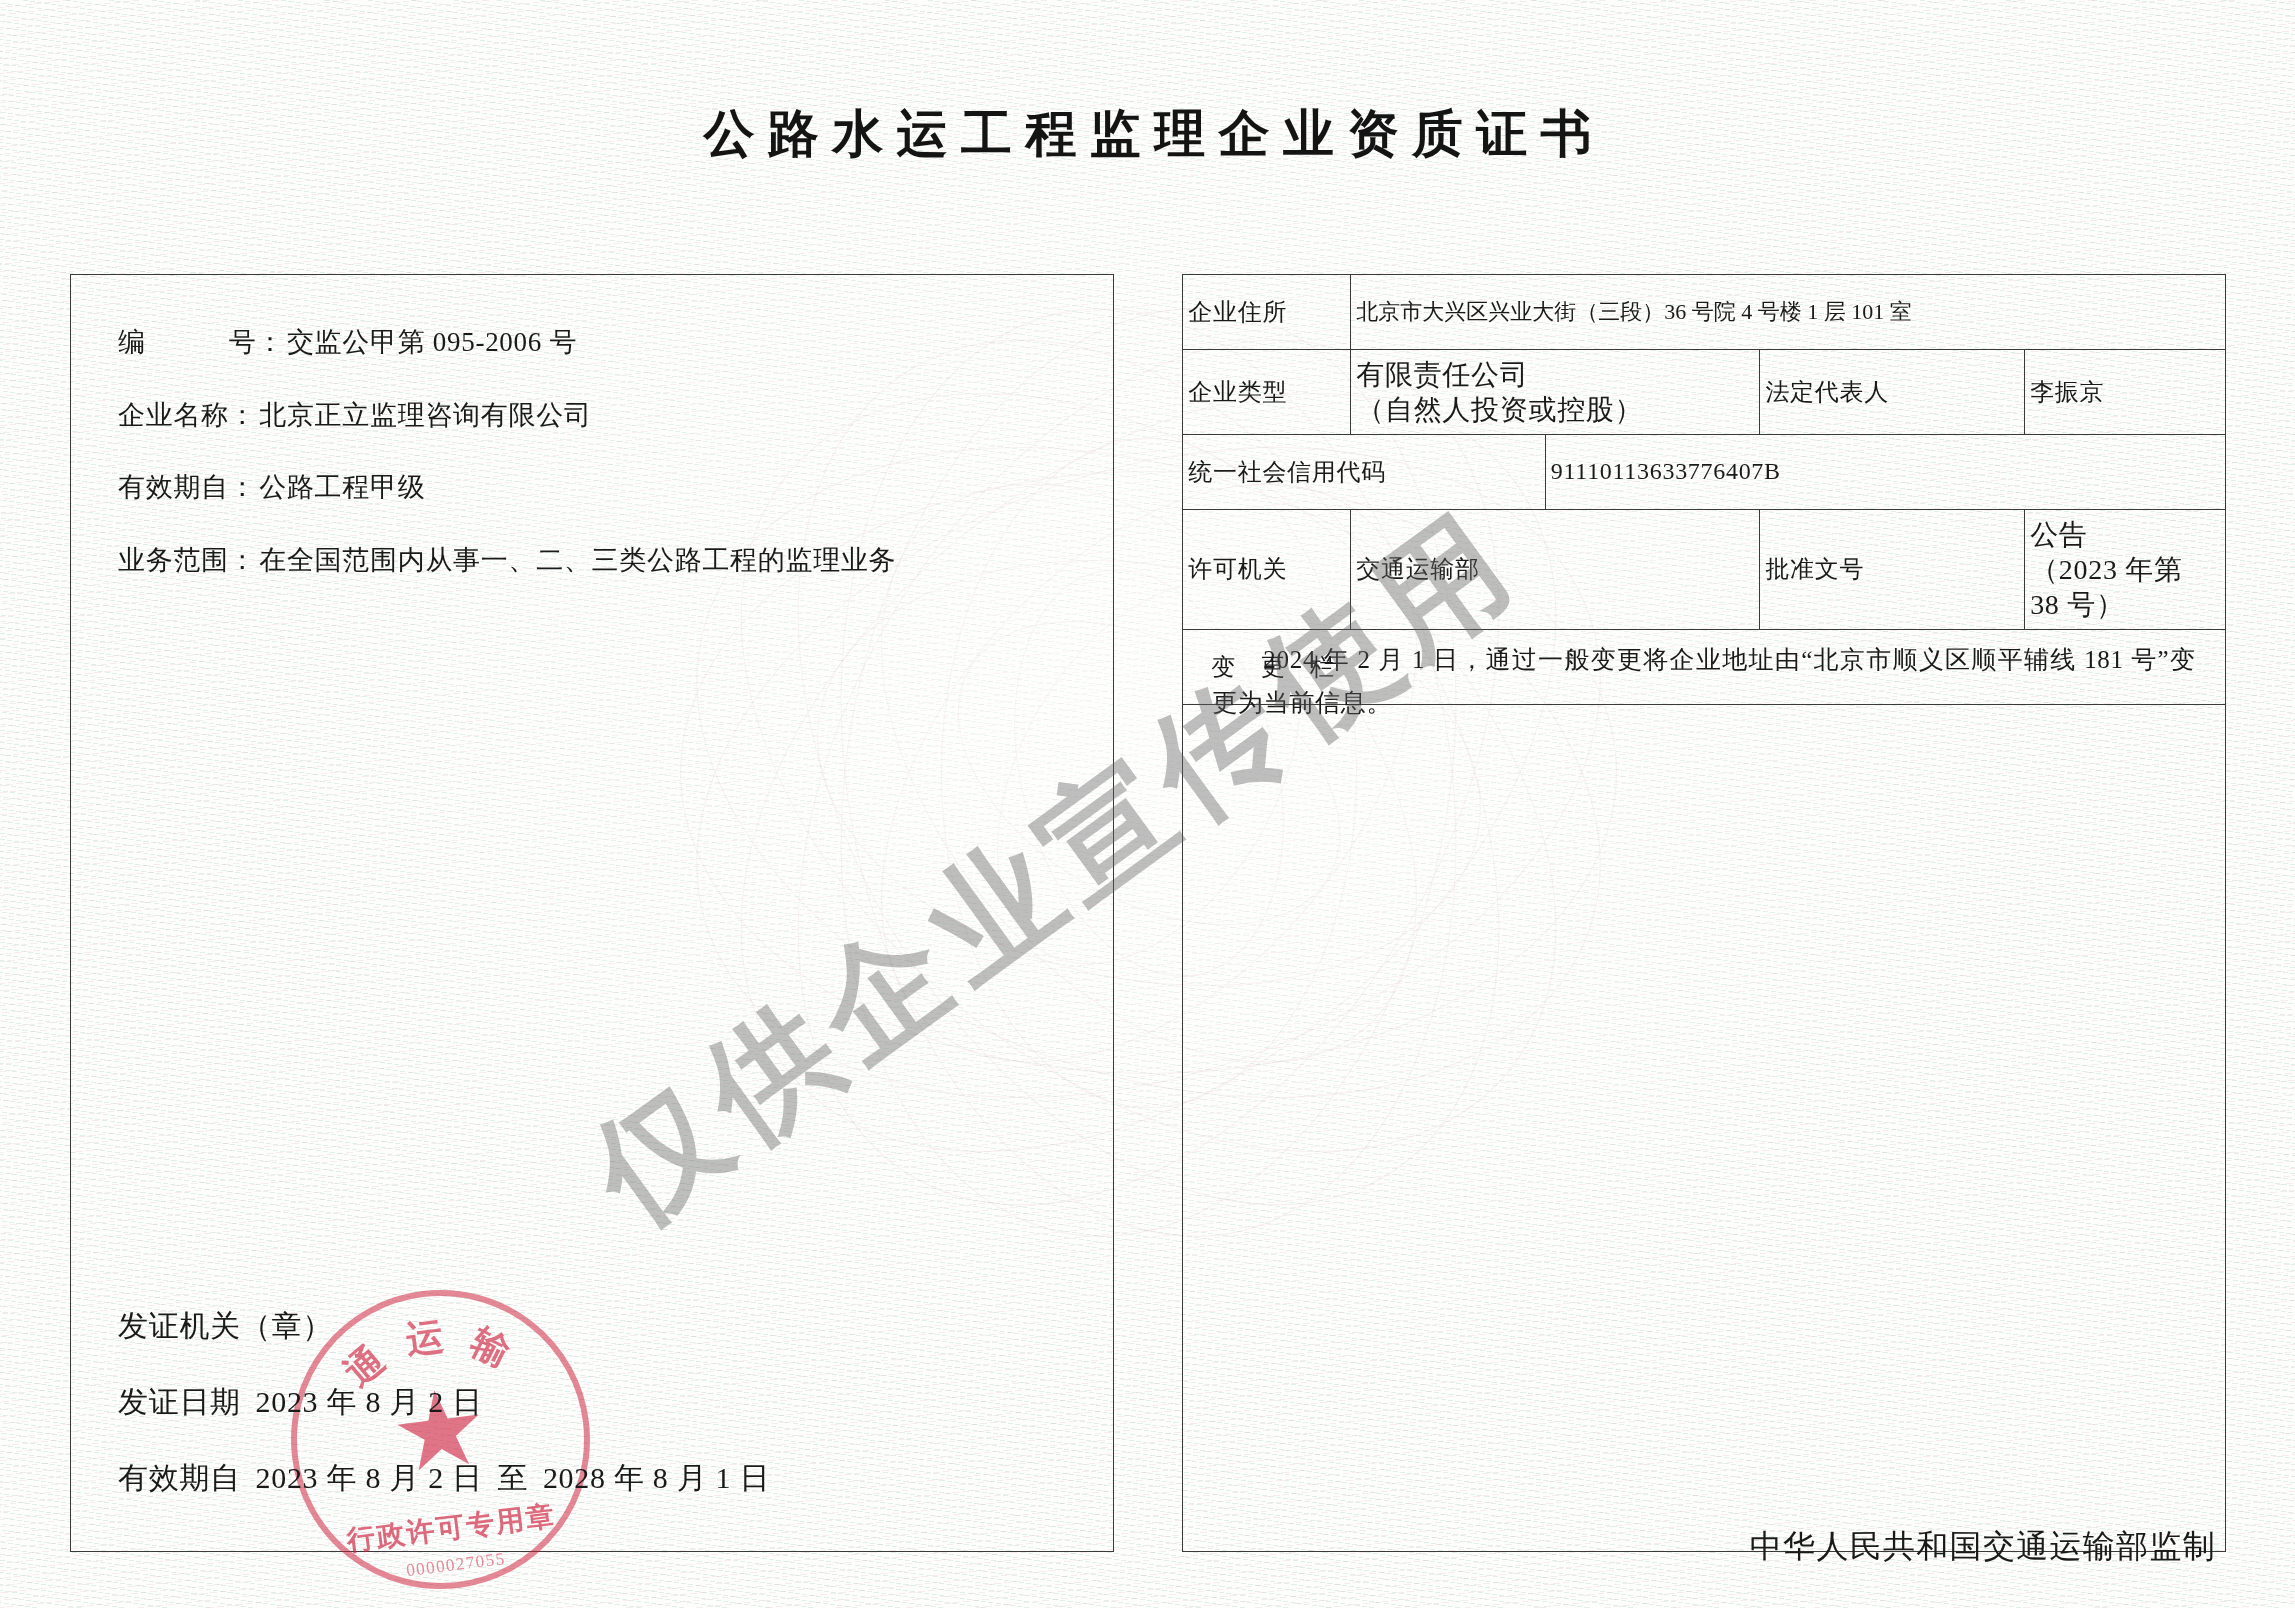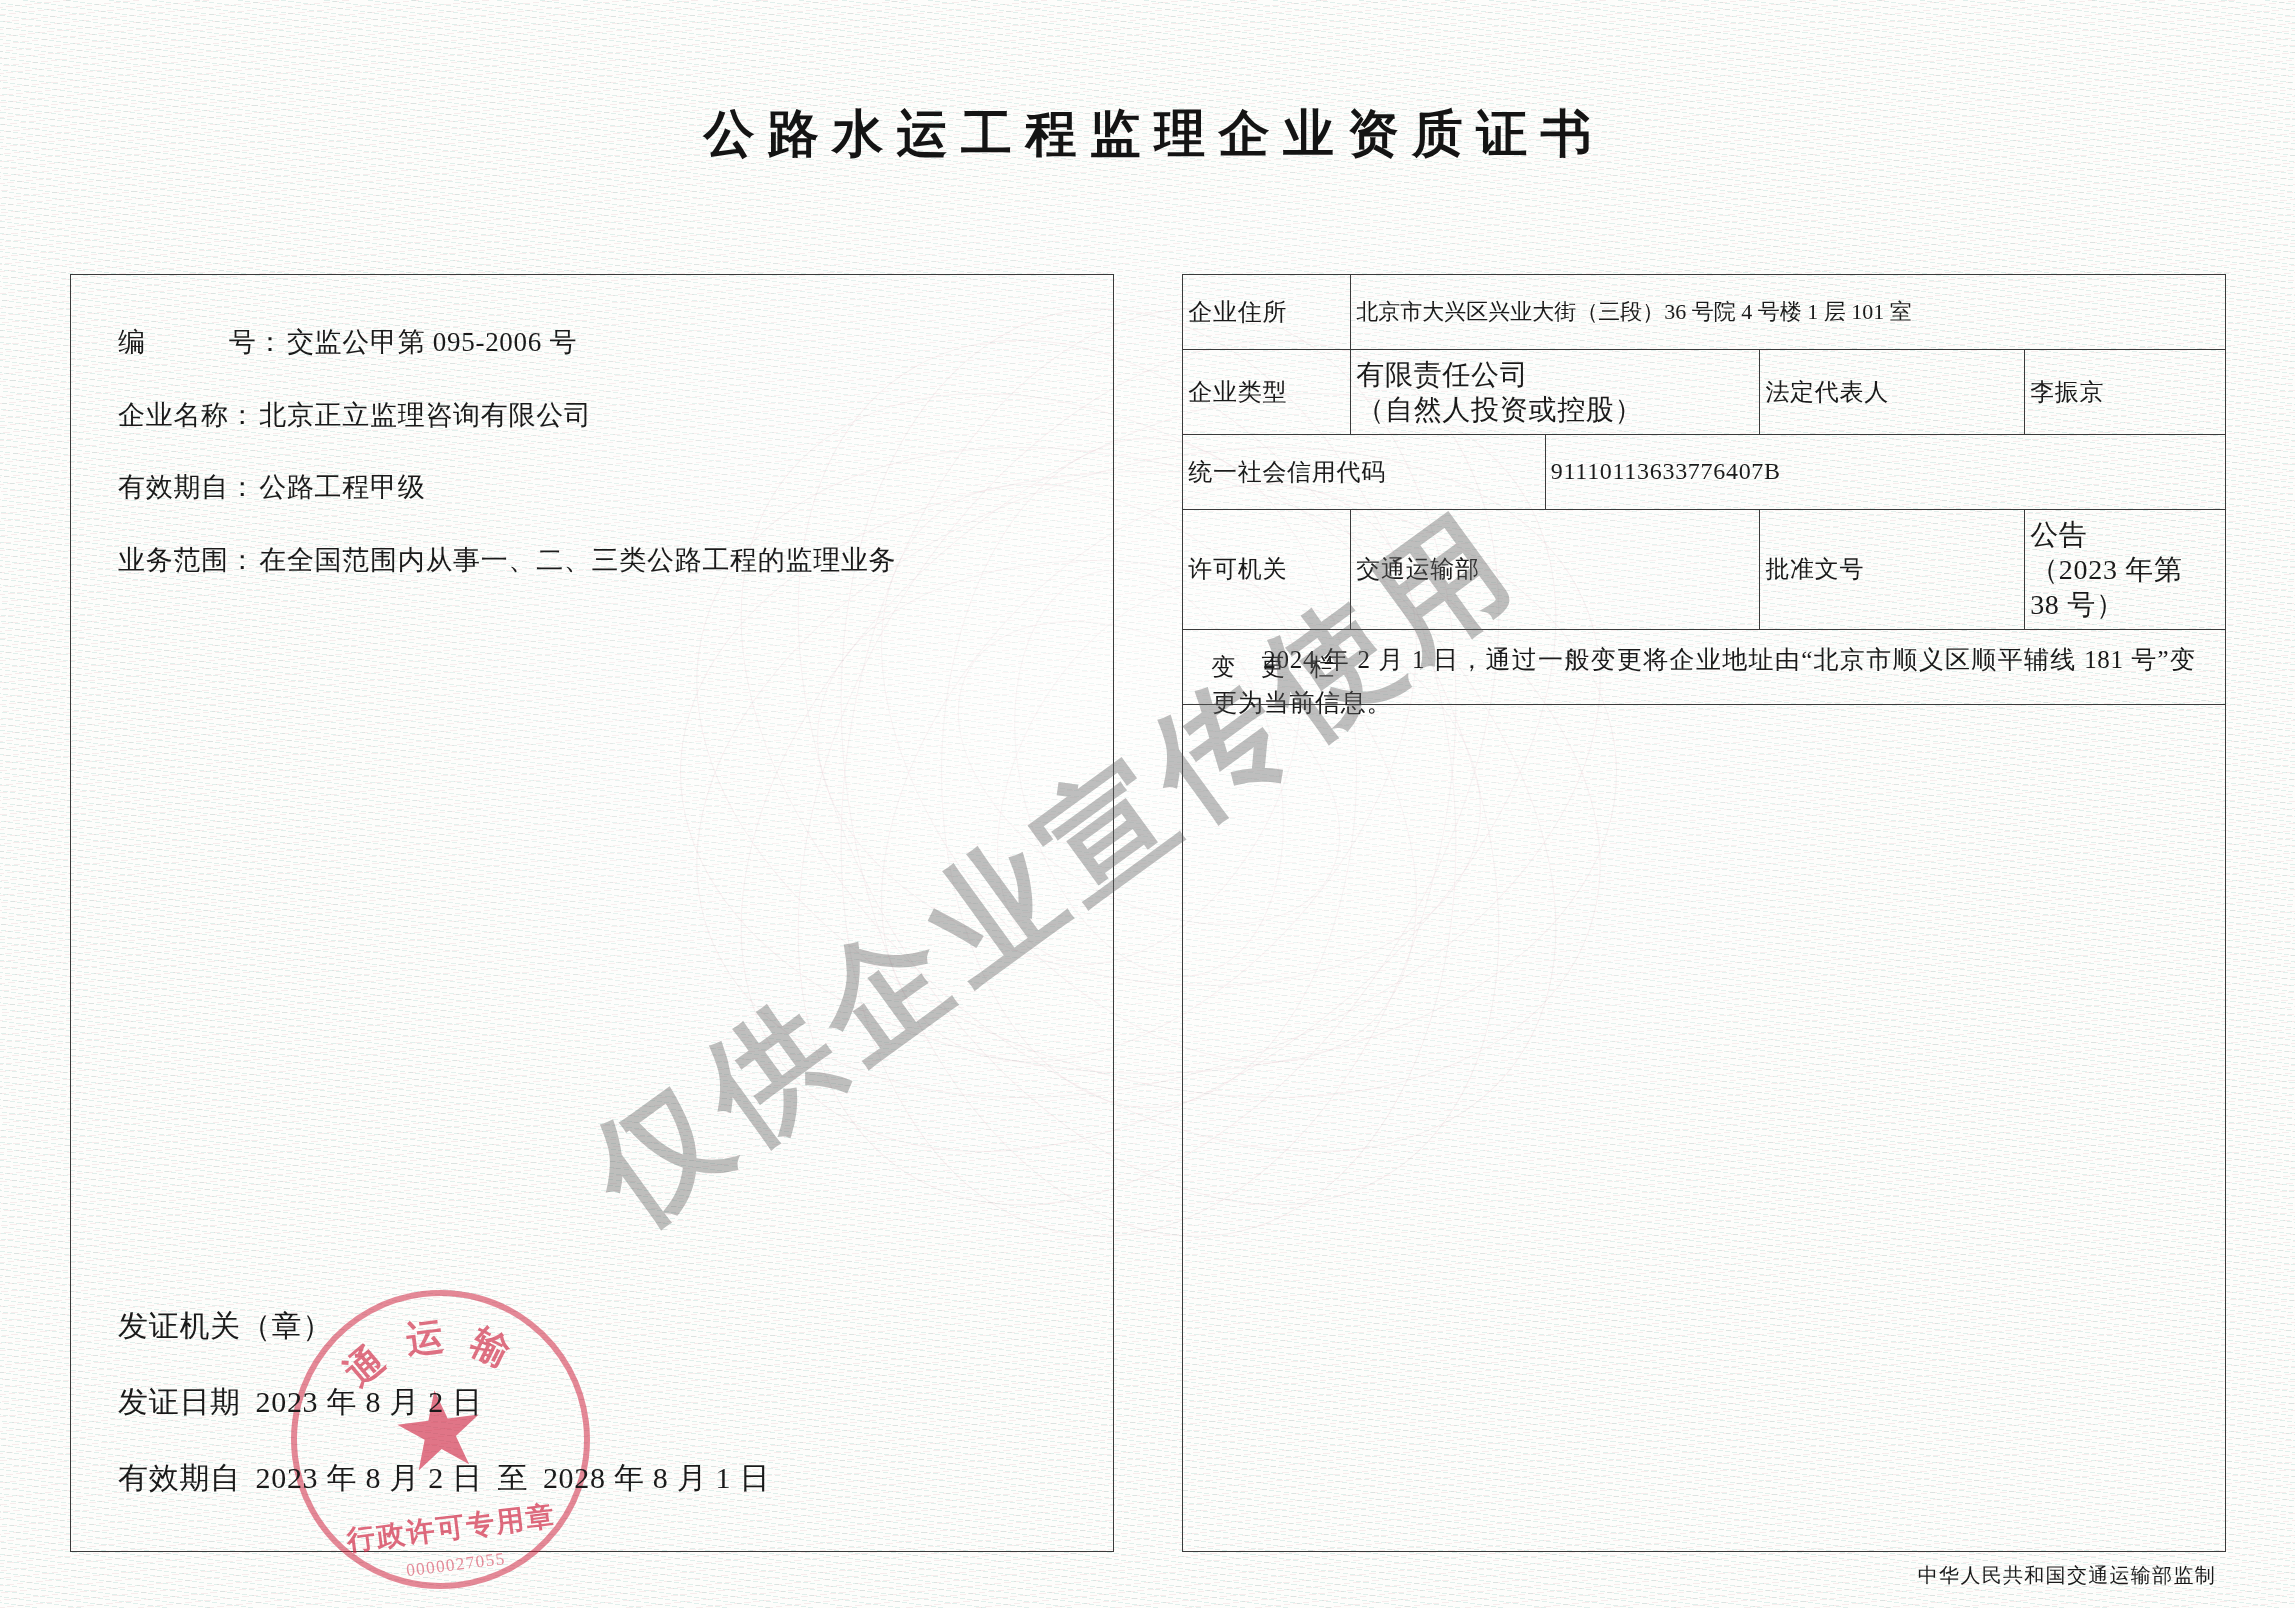--- a/index.html
+++ b/index.html
@@ -241,8 +241,8 @@
   .footer-note {
     position: absolute;
     right: 79px;
-    bottom: 20px;
-    font-size: 20px;
+    bottom: 40px;
+    font-size: 32px;
     letter-spacing: 1.3px;
     text-align: center;
   }

